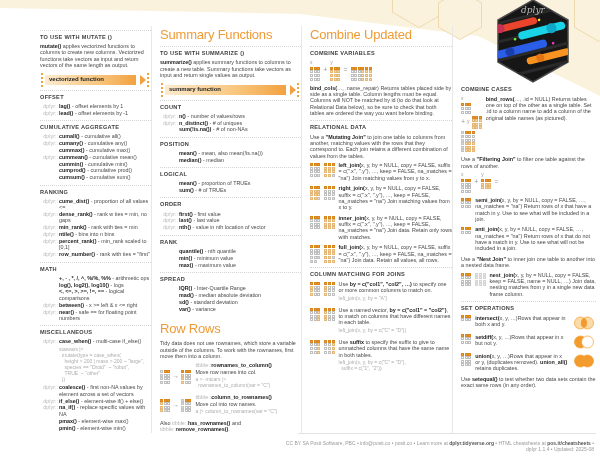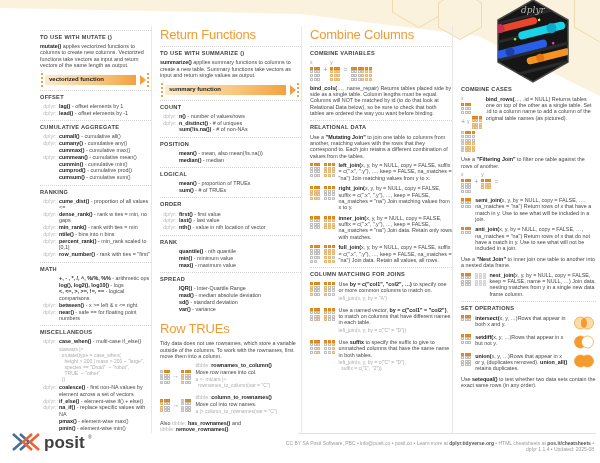--- a/index.html
+++ b/index.html
@@ -240,7 +240,7 @@
     </section>
 
     <section class="col colS">
-      <h1 class="bigtitle">Return Functions</h1>
+      <h1 class="bigtitle">Summary Functions</h1>
       <div class="usewith">TO USE WITH SUMMARIZE ()</div>
       <p class="intro"><b>summarize()</b><span> applies summary functions to columns to create a new table. Summary functions take vectors as input and return single values as output.</span></p>
       <div class="fnarrow">

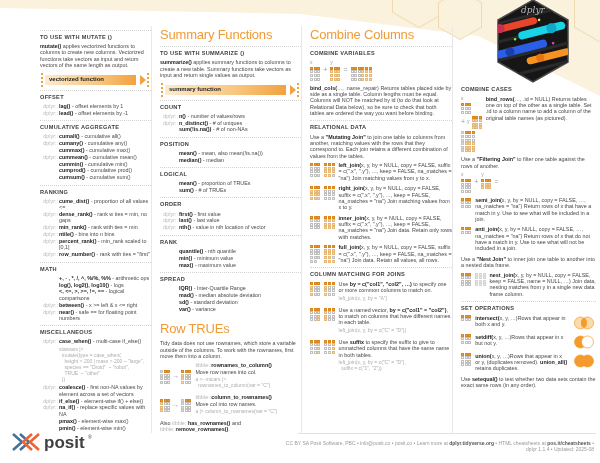--- a/index.html
+++ b/index.html
@@ -404,7 +404,7 @@
     </section>
 
     <section class="col colC">
-      <h1 class="bigtitle">Combine Columns</h1>
+      <h1 class="bigtitle">Combine Updated</h1>
       <div class="sechdr">COMBINE VARIABLES</div>
       <div id="c-vars">
           <div class="dg">

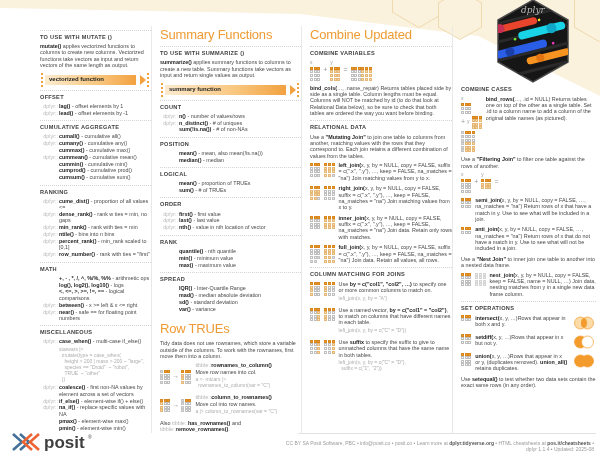--- a/index.html
+++ b/index.html
@@ -328,7 +328,7 @@
           </div>
         </div>
 
-      <h1 class="bigtitle" style="margin-top:9px">Row TRUEs</h1>
+      <h1 class="bigtitle" style="margin-top:9px">Row Rows</h1>
       <p class="intro">Tidy data does not use rownames, which store a variable outside of the columns. To work with the rownames, first move them into a column.</p>
       <div id="rn-entries">
           <div class="ji">

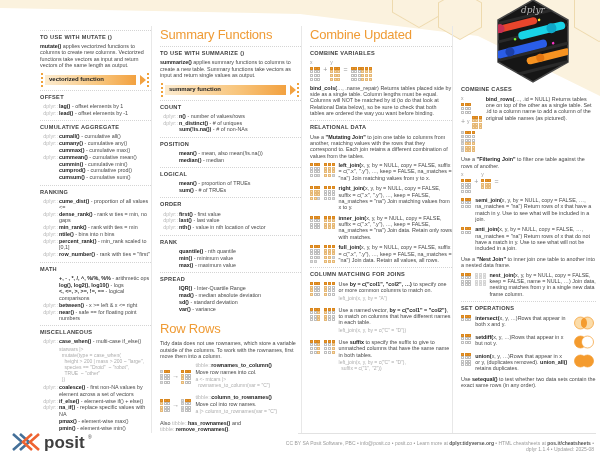--- a/index.html
+++ b/index.html
@@ -953,18 +953,6 @@
 
   <div class="footline"></div>
 
-  <div class="positlogo">
-    <svg width="92" height="24" viewBox="0 0 92 24">
-      <g fill="none" stroke-width="2.6">
-        <path d="M3 4 L12 12 L3 20" stroke="#447099"></path>
-        <path d="M10 4 L19 12 L10 20" stroke="#447099"></path>
-        <path d="M29 4 L20 12 L29 20" stroke="#EE6331"></path>
-        <path d="M22 4 L13 12 L22 20" stroke="#EE6331"></path>
-      </g>
-      <text x="34" y="18" font-family="Liberation Sans, sans-serif" font-weight="bold" font-size="17" fill="#3F3F3F" id="brand-text">posit</text>
-      <text x="78" y="9" font-size="5" fill="#3F3F3F">®</text>
-    </svg>
-  </div>
 
   <p class="foottext" id="footer-text"><span>CC BY SA Posit Software, PBC  •  info@posit.co  •  posit.co  •  Learn more at </span><span class="seg-b">dplyr.tidyverse.org</span><span>  •  HTML cheatsheets at </span><span class="seg-b">pos.it/cheatsheets</span><span>  •  dplyr  1.1.4  •  Updated: 2025-08</span></p>
 

